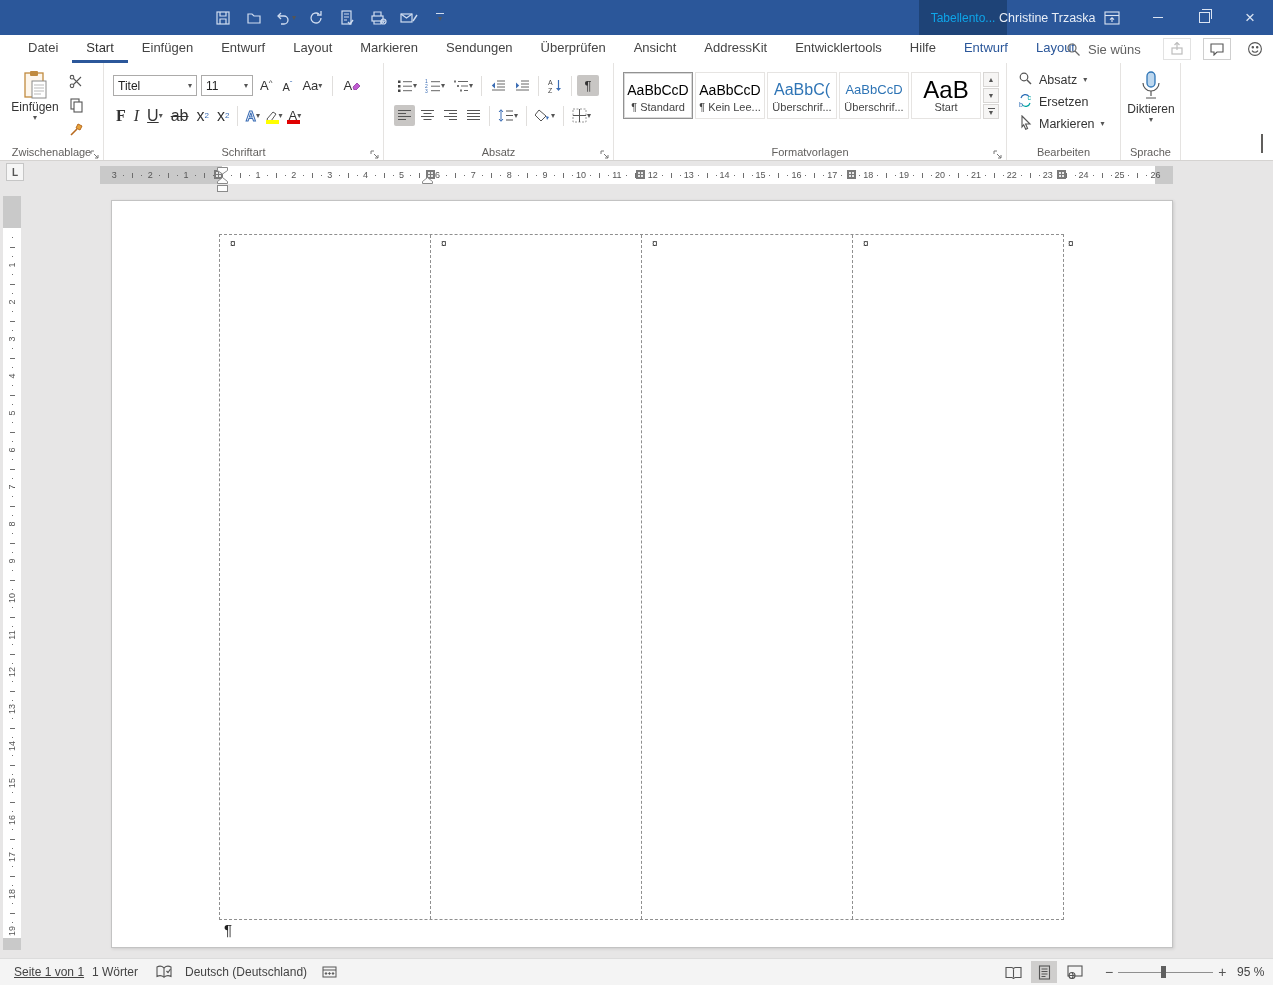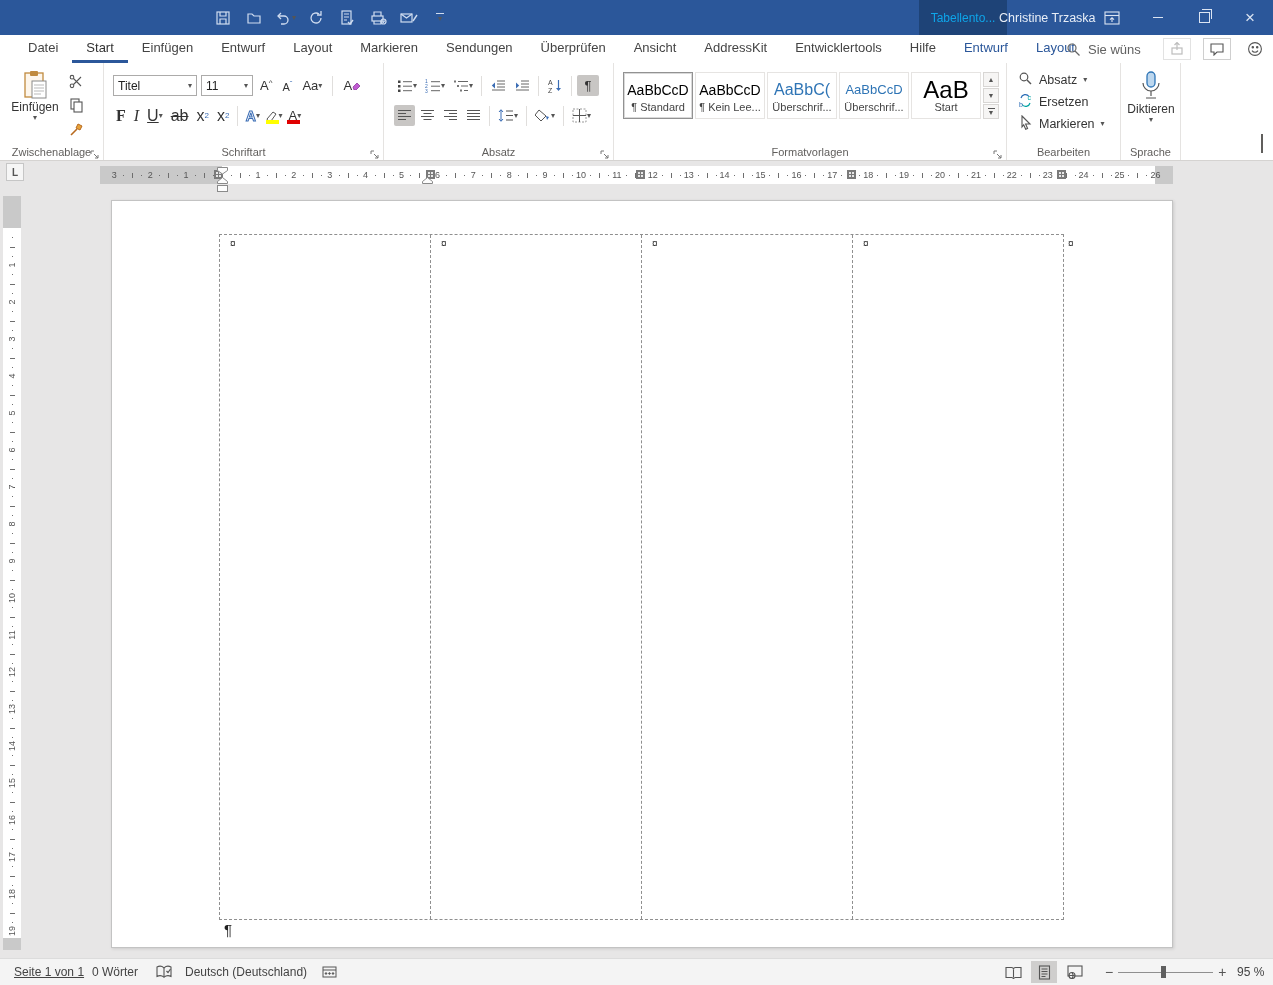--- a/index.html
+++ b/index.html
@@ -641,7 +641,7 @@
 
 <div class="statusbar">
   <span class="sitem" style="left:14px;text-decoration:underline;">Seite 1 von 1</span>
-  <span class="sitem" style="left:92px;">0 Wörter</span>
+  <span class="sitem" style="left:92px;">1 Wörter</span>
   <span class="sitem" style="left:156px;">
     <svg width="16" height="14" viewBox="0 0 16 14" fill="none" stroke="#555" stroke-width="1.1">
         <path d="M1 2c2.3-1.2 4.7-1.2 7 .8 2.3-2 4.7-2 7-.8v9.4c-2.3-1.2-4.7-1.2-7 .8-2.3-2-4.7-2-7-.8z"></path>

